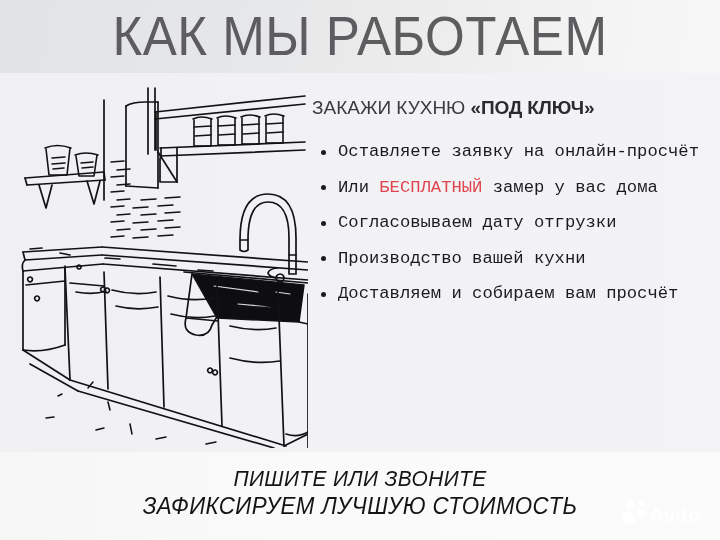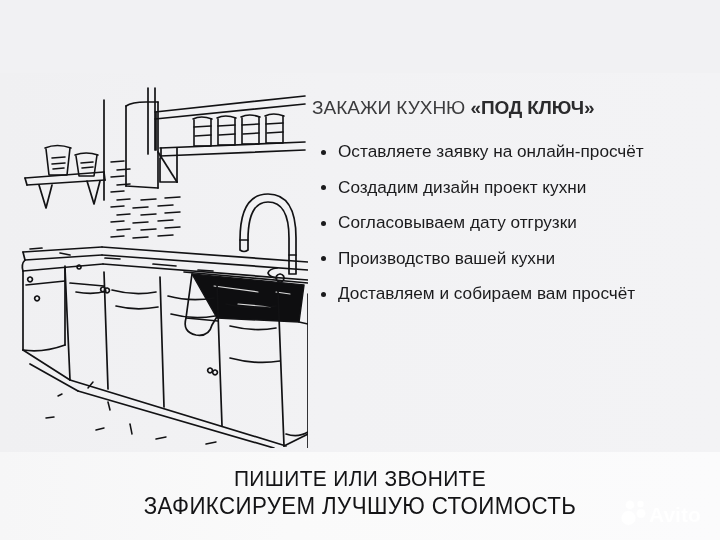--- a/index.html
+++ b/index.html
@@ -117,6 +117,9 @@
 
 <div class="poster">
 
+  <div class="header">
+    <div class="header-title">КАК МЫ РАБОТАЕМ</div>
+  </div>
 
   <div class="body-area"></div>
 

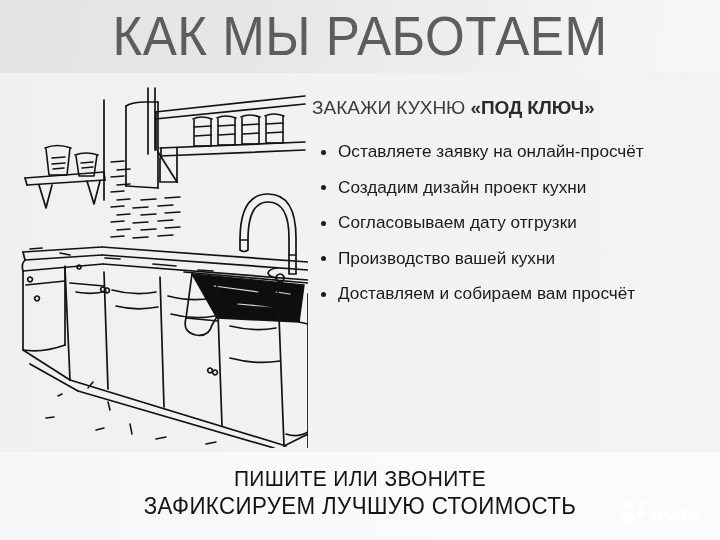--- a/index.html
+++ b/index.html
@@ -74,6 +74,7 @@
     line-height:23px;
     color:#1b1b1d;
     white-space:nowrap;
+    font-family:Liberation Mono, monospace;
   }
   .bullets li:before{
     content:"";

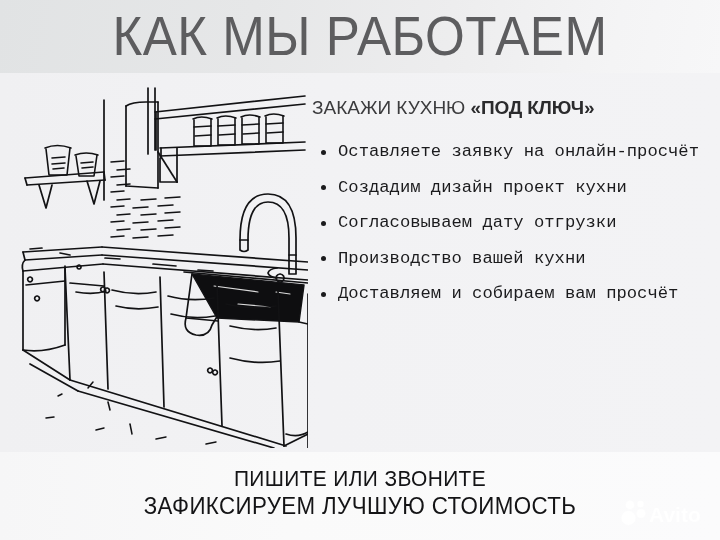--- a/index.html
+++ b/index.html
@@ -319,6 +319,7 @@
 
     <ul class="bullets">
       <li><span>Оставляете заявку на онлайн‑просчёт</span></li>
+      <li><span>Или </span><span class="hl">БЕСПЛАТНЫЙ</span><span> замер у вас дома</span></li>
       <li><span>Создадим дизайн проект кухни</span></li>
       <li><span>Согласовываем дату отгрузки</span></li>
       <li><span>Производство вашей кухни</span></li>

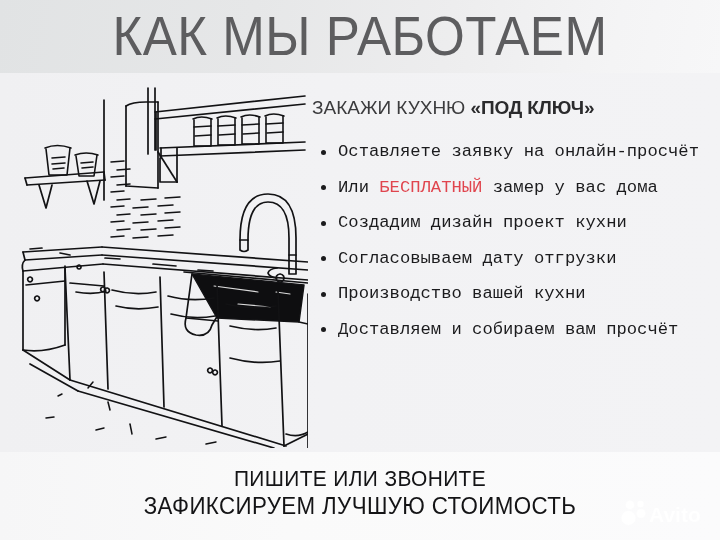--- a/index.html
+++ b/index.html
@@ -320,7 +320,6 @@
     <ul class="bullets">
       <li><span>Оставляете заявку на онлайн‑просчёт</span></li>
       <li><span>Или </span><span class="hl">БЕСПЛАТНЫЙ</span><span> замер у вас дома</span></li>
-      <li><span>Создадим дизайн проект кухни</span></li>
       <li><span>Согласовываем дату отгрузки</span></li>
       <li><span>Производство вашей кухни</span></li>
       <li><span>Доставляем и собираем вам просчёт</span></li>

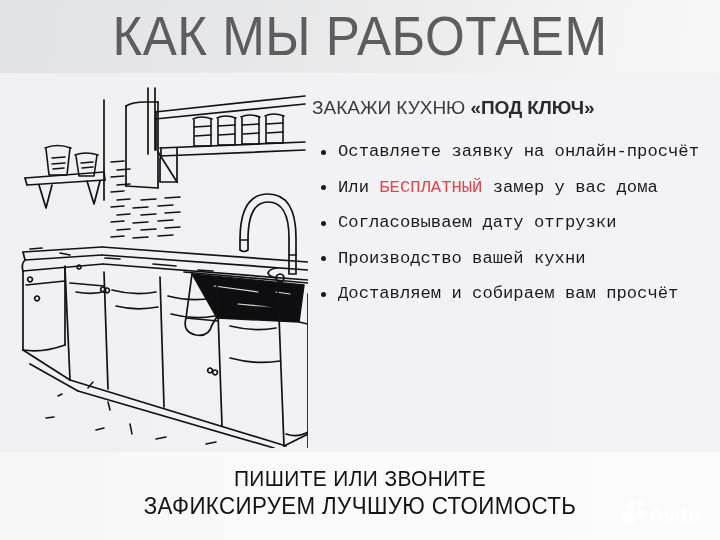--- a/index.html
+++ b/index.html
@@ -93,6 +93,7 @@
     position:absolute;left:0;top:14px;width:720px;
     text-align:center;
     color:#141416;
+    font-style:italic;
   }
   .footer-line1{
     font-size:22px;line-height:26px;letter-spacing:0.4px;

